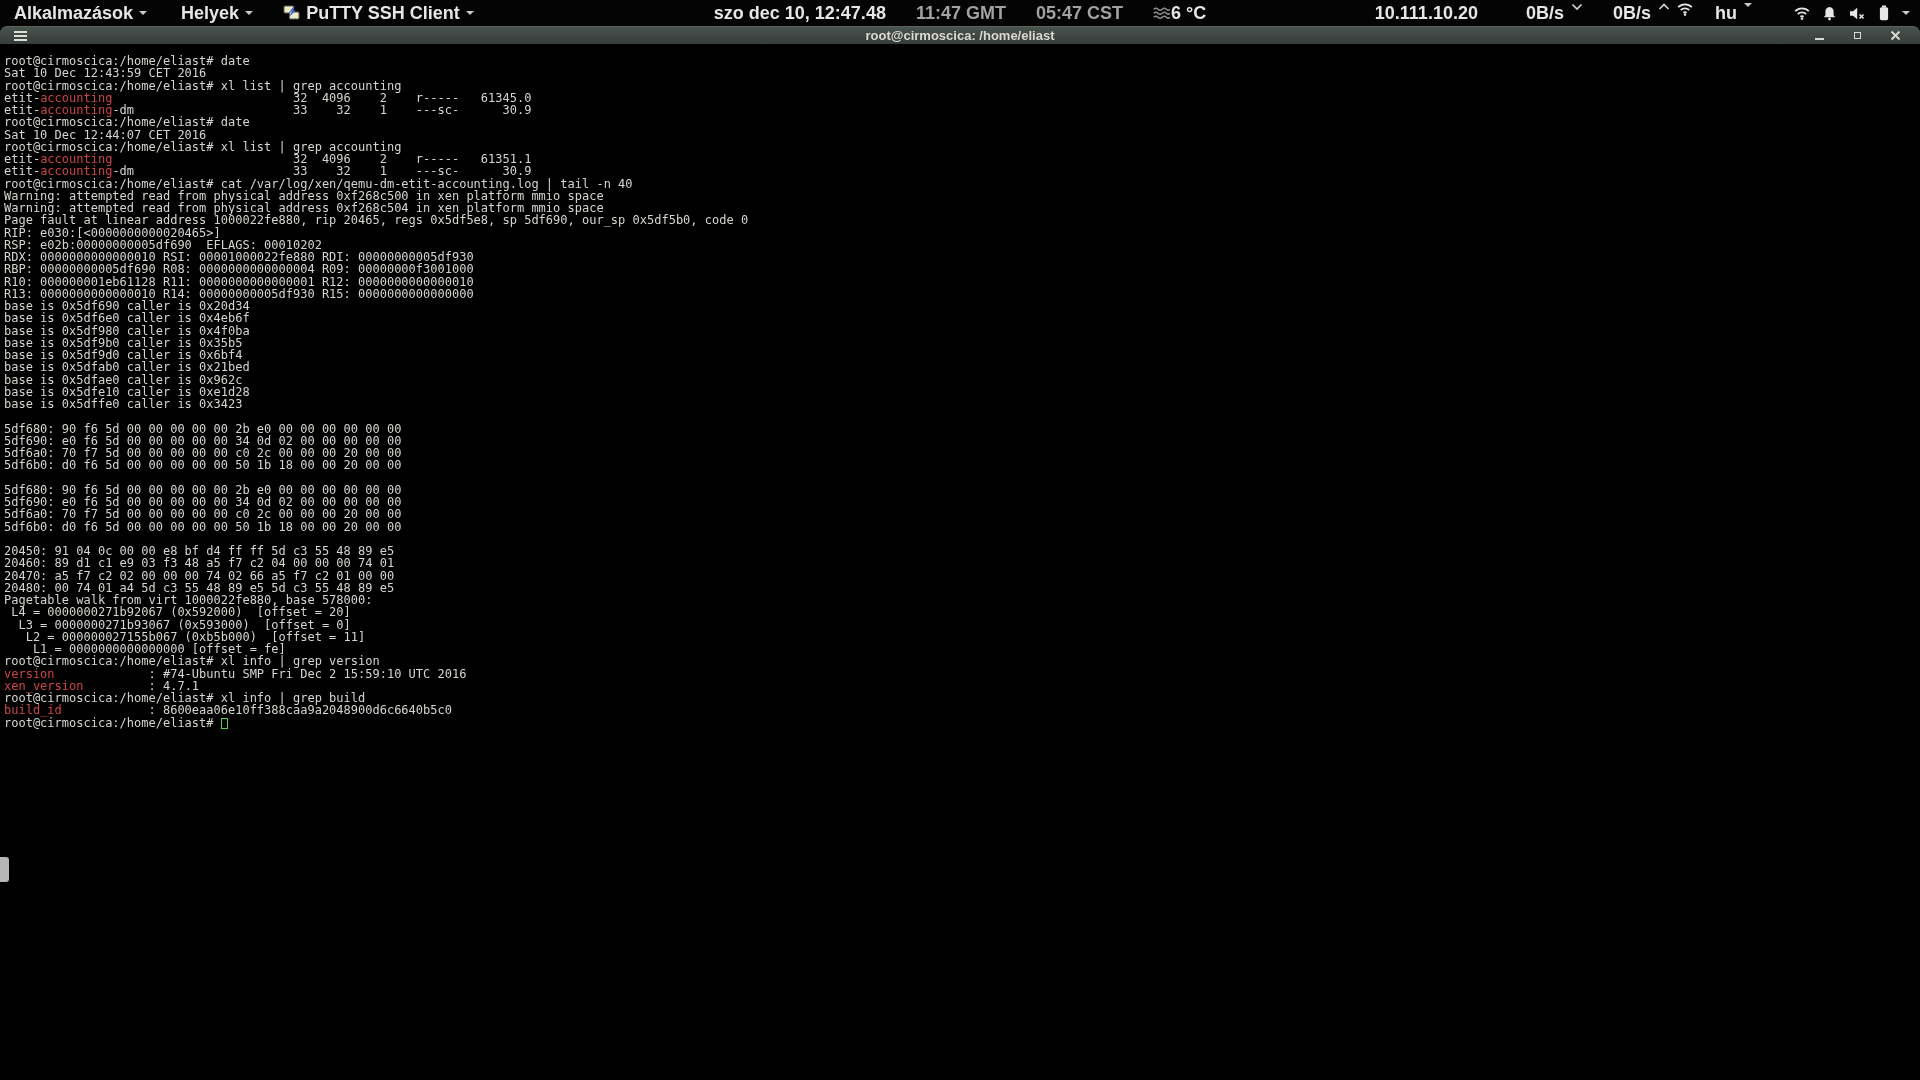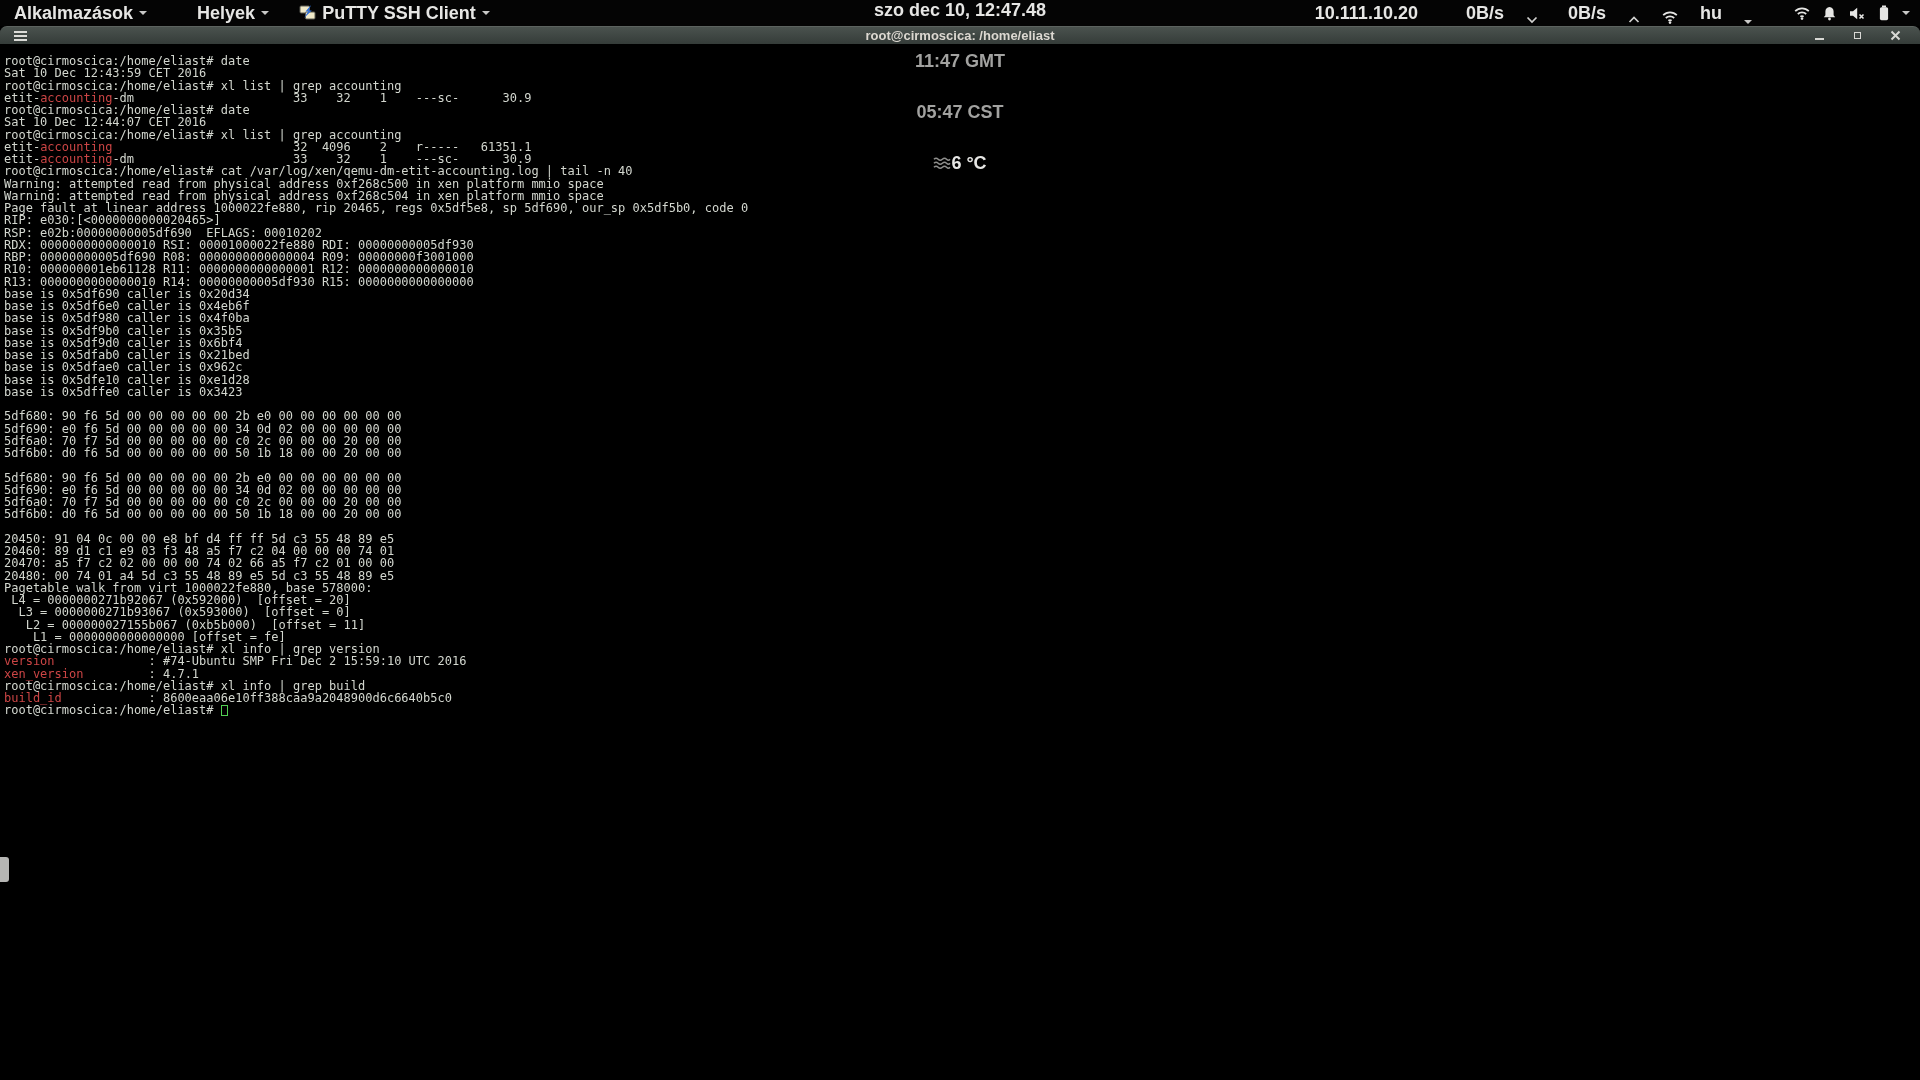--- a/index.html
+++ b/index.html
@@ -12,7 +12,7 @@
   .menu { display:flex; align-items:center; gap:6px; height:26px; padding:0 4px; }
   .tri-down { width:0; height:0; border-left:4px solid transparent; border-right:4px solid transparent;
               border-top:4.5px solid #c9c9c7; display:inline-block; }
-  .ml26{margin-left:42px;} .ml22{margin-left:22px;}
+  .ml26{margin-left:26px;} .ml22{margin-left:22px;}
   .center-group { position:absolute; left:50%; top:0; transform:translateX(-50%);
                   height:26px; display:flex; align-items:center; gap:30px; white-space:nowrap;flex-direction:column; }
   .dim { color:#a2a2a0; }

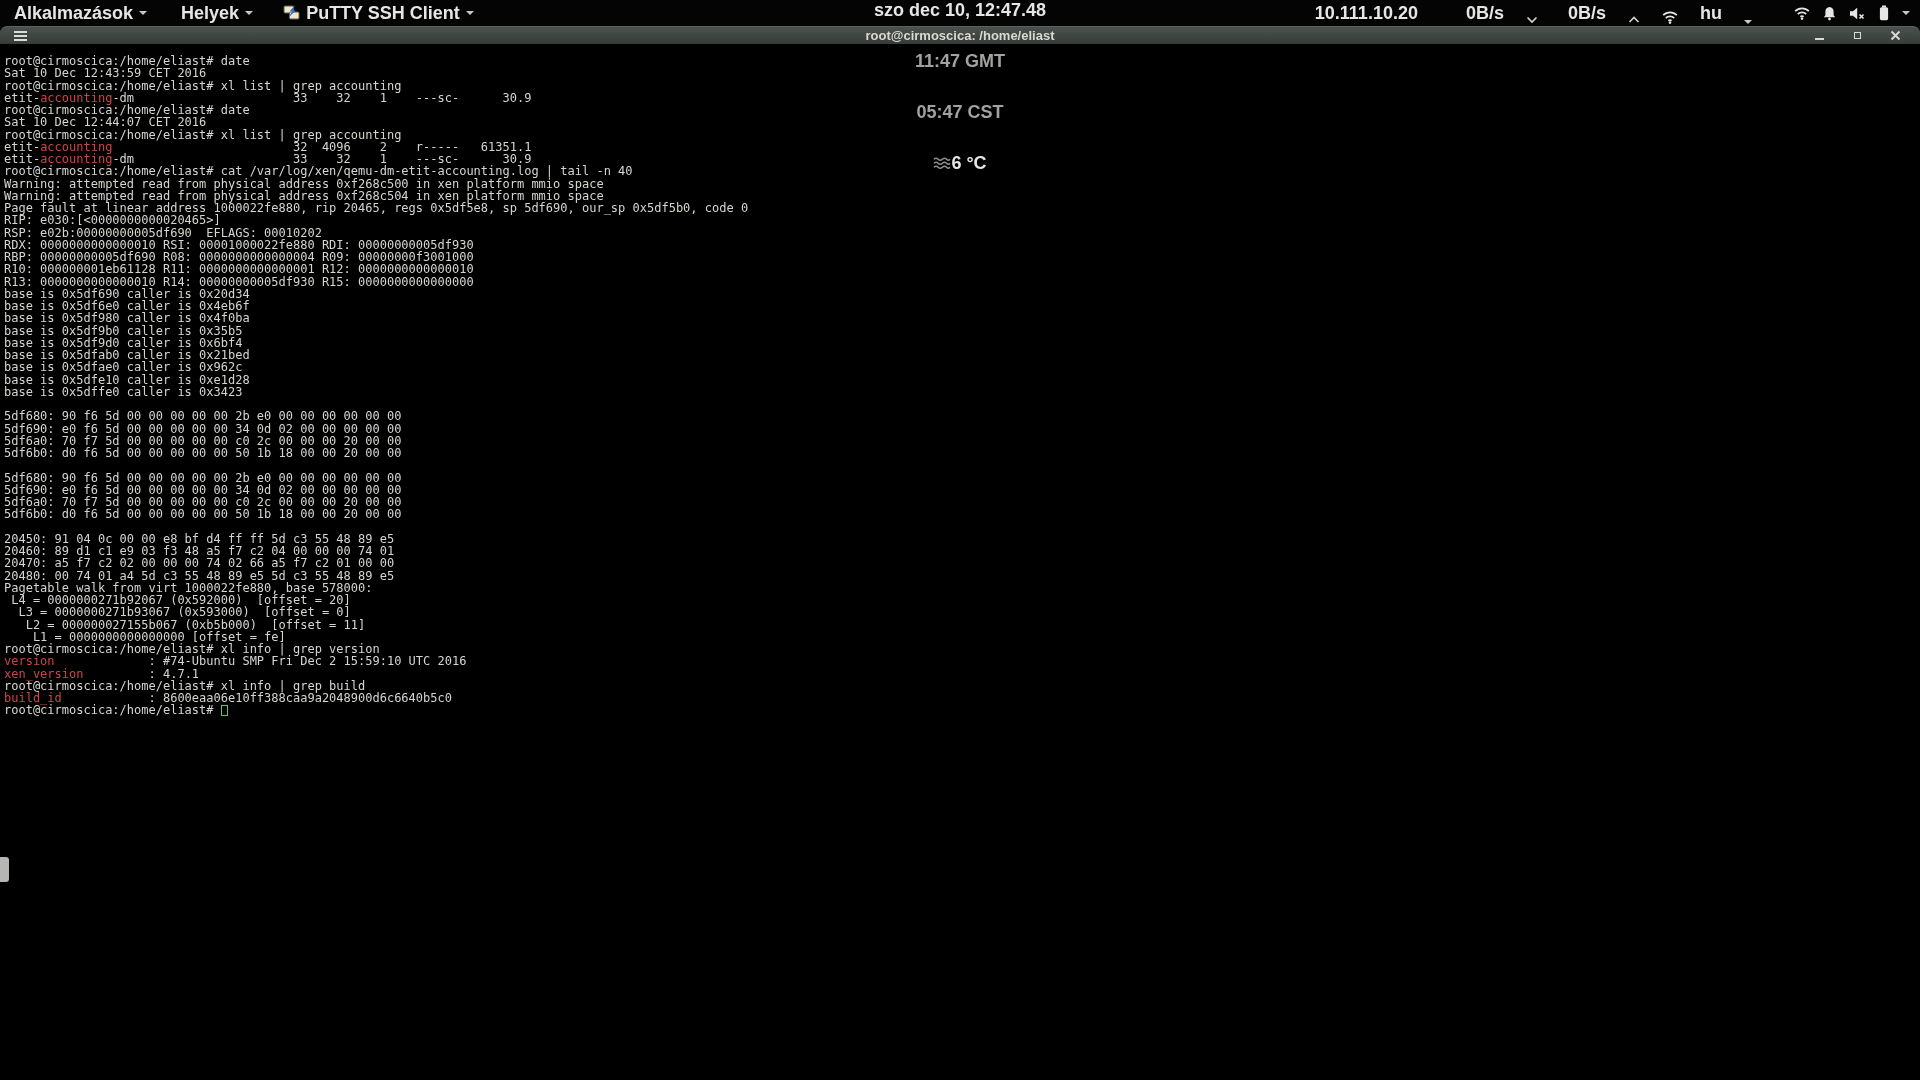--- a/index.html
+++ b/index.html
@@ -14,7 +14,7 @@
               border-top:4.5px solid #c9c9c7; display:inline-block; }
   .ml26{margin-left:26px;} .ml22{margin-left:22px;}
   .center-group { position:absolute; left:50%; top:0; transform:translateX(-50%);
-                  height:26px; display:flex; align-items:center; gap:30px; white-space:nowrap;flex-direction:column; }
+                  height:26px; display:flex; align-items:center; gap:30px; white-space:nowrap; }
   .dim { color:#a2a2a0; }
   .wx { display:flex; align-items:center; }
   .right-group { margin-left:auto; display:flex; align-items:center; }

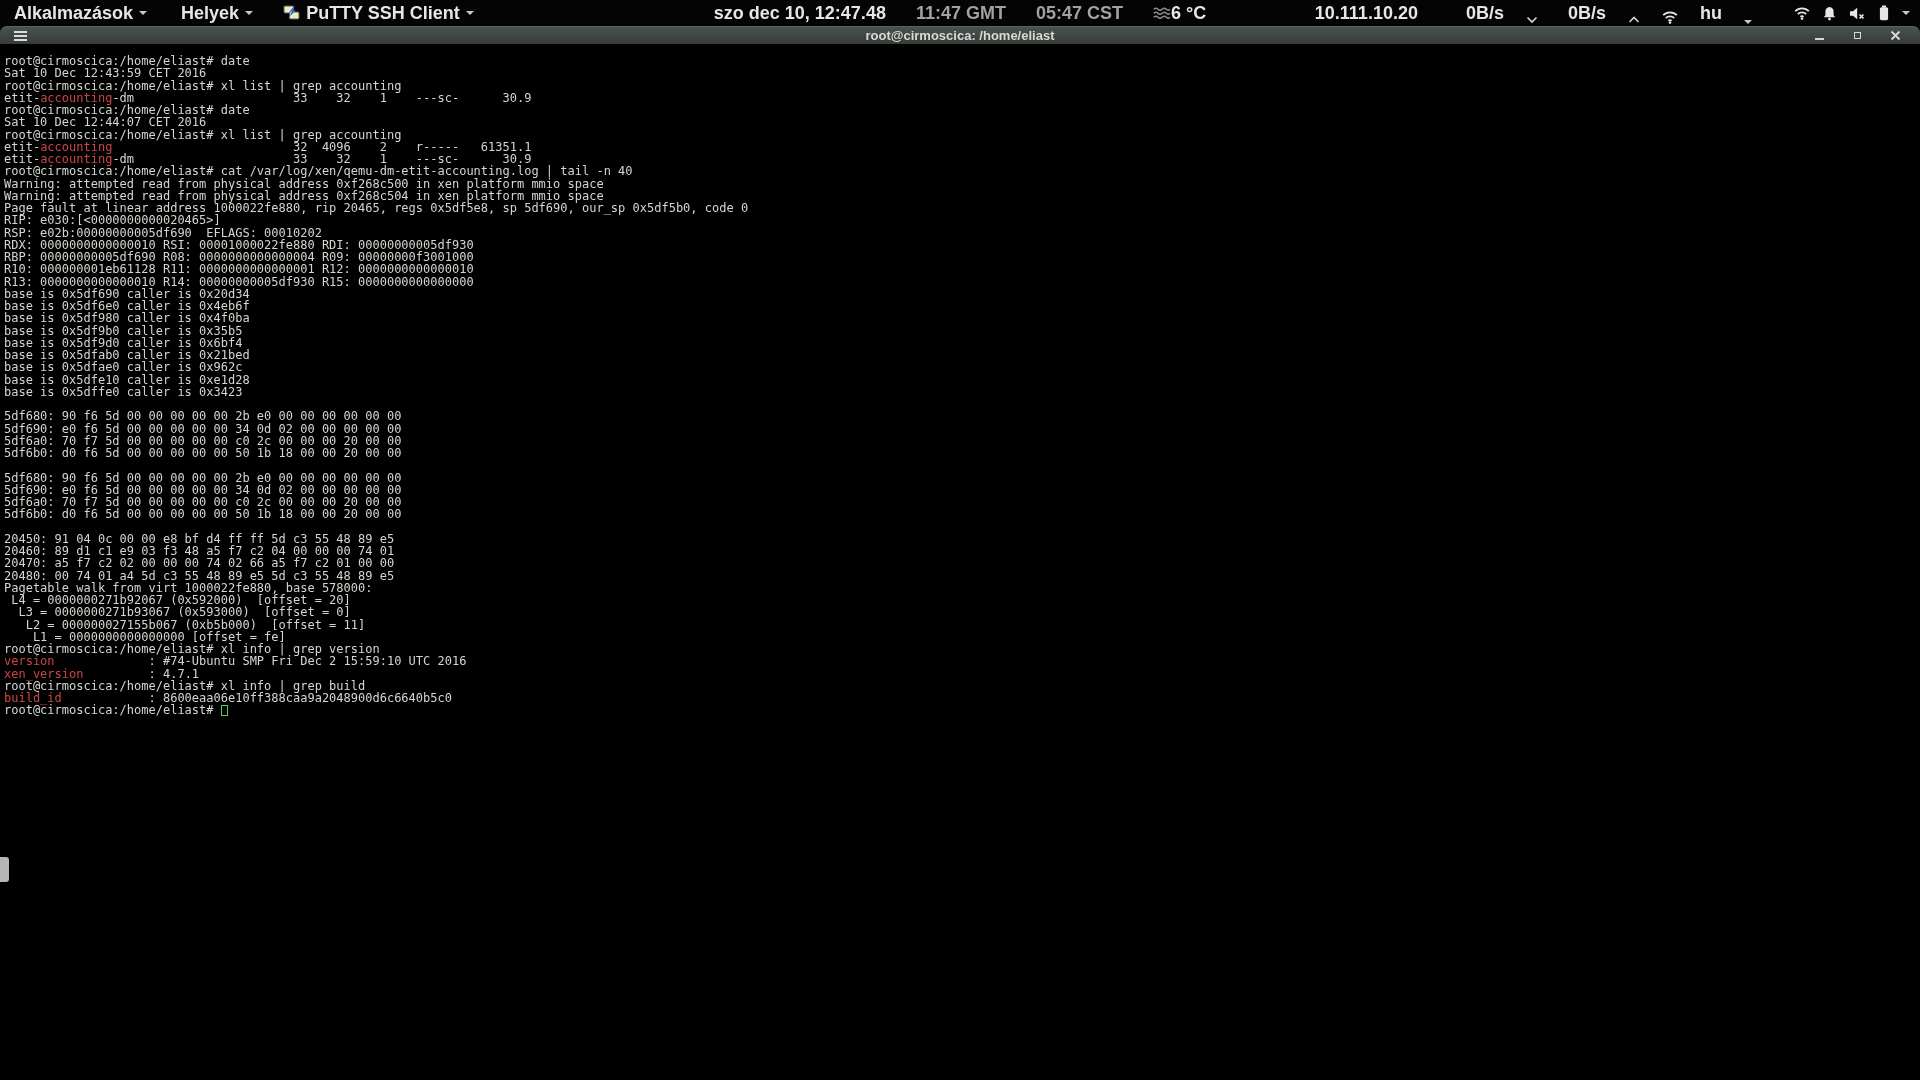--- a/index.html
+++ b/index.html
@@ -18,7 +18,7 @@
   .dim { color:#a2a2a0; }
   .wx { display:flex; align-items:center; }
   .right-group { margin-left:auto; display:flex; align-items:center; }
-  .netgrp { display:flex; align-items:flex-end; gap:22px; }
+  .netgrp { display:flex; align-items:flex-start; gap:7px; }
   .tray { display:flex; align-items:center; gap:13px; }
   .icon { display:inline-flex; align-items:center; }
 

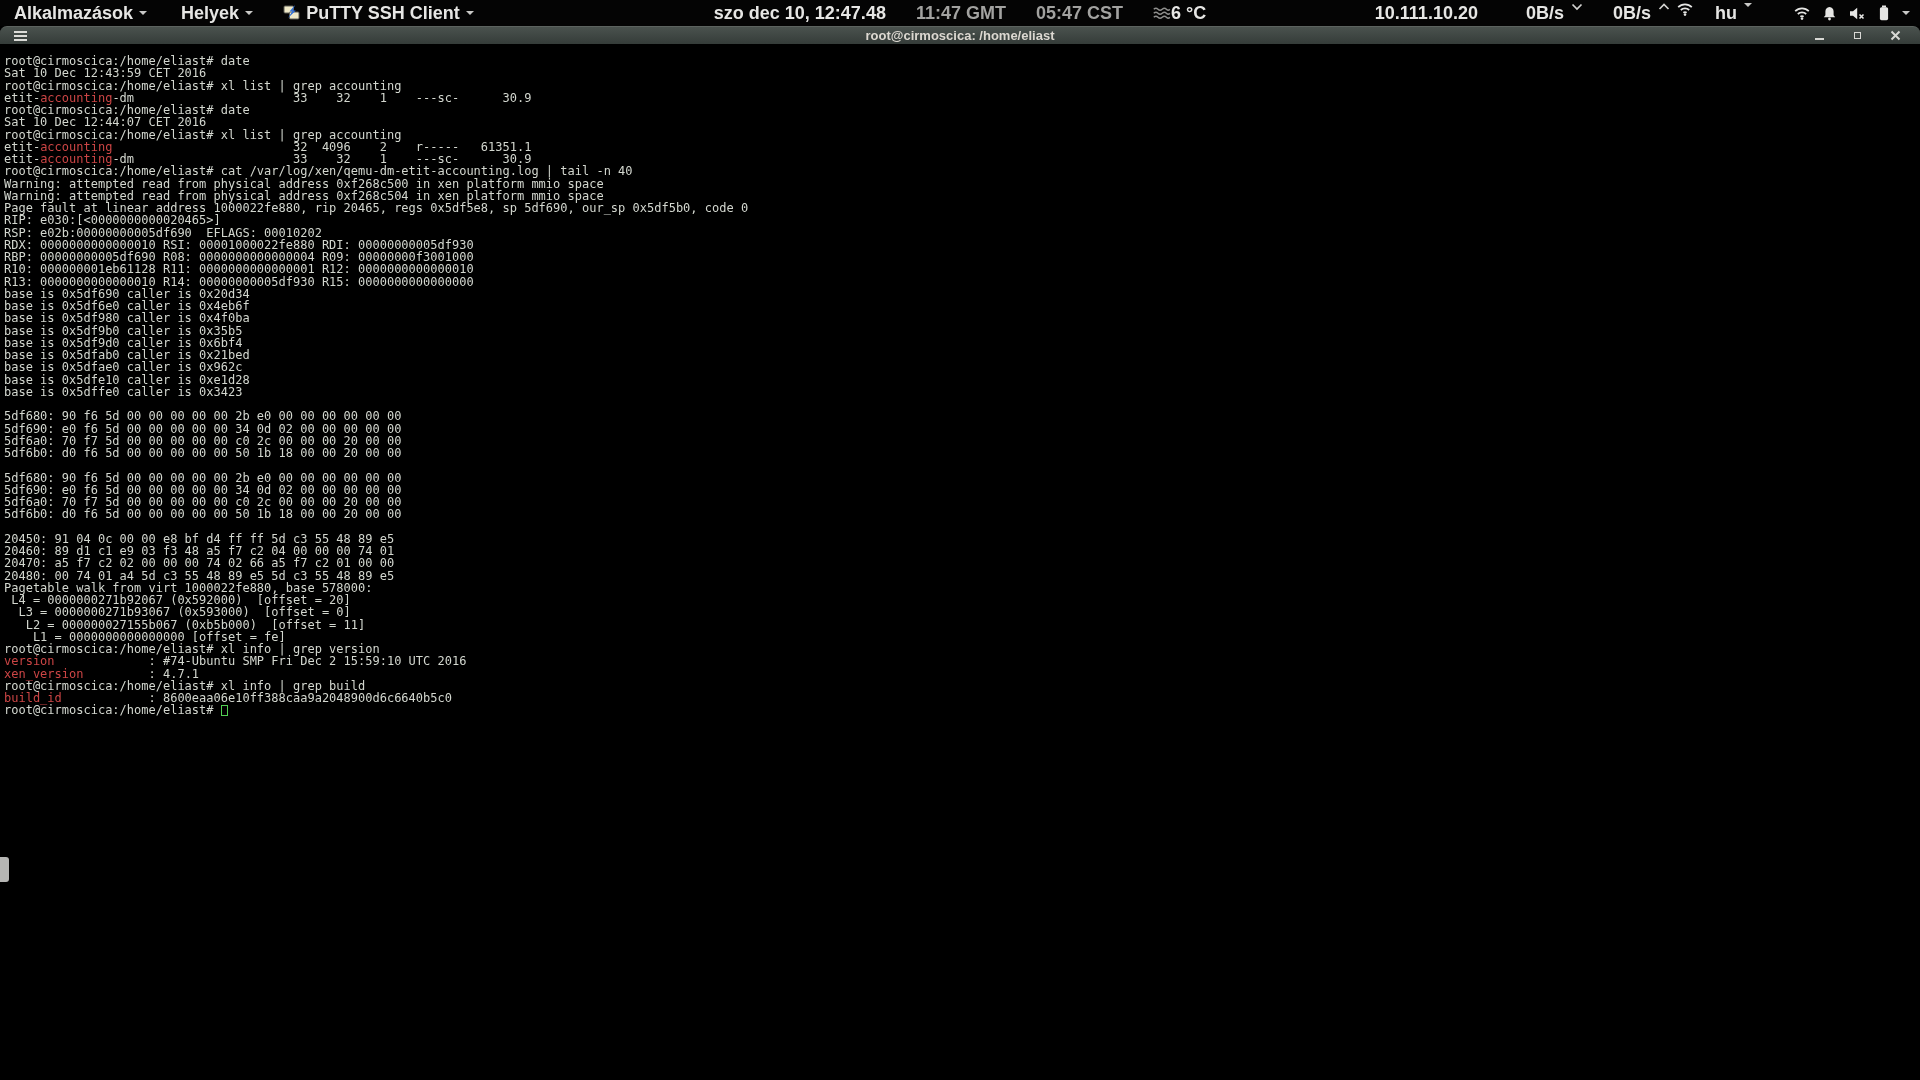--- a/index.html
+++ b/index.html
@@ -178,6 +178,7 @@
       <div class="tline"><span>root@cirmoscica:/home/eliast# date</span></div>
       <div class="tline"><span>Sat 10 Dec 12:43:59 CET 2016</span></div>
       <div class="tline"><span>root@cirmoscica:/home/eliast# xl list | grep accounting</span></div>
+      <div class="tline"><span>etit-</span><span style="color: rgb(204, 69, 69);">accounting</span><span>                         32  4096    2    r-----   61345.0</span></div>
       <div class="tline"><span>etit-</span><span style="color: rgb(204, 69, 69);">accounting</span><span>-dm</span><span>                      33    32    1    ---sc-      30.9</span></div>
       <div class="tline"><span>root@cirmoscica:/home/eliast# date</span></div>
       <div class="tline"><span>Sat 10 Dec 12:44:07 CET 2016</span></div>

